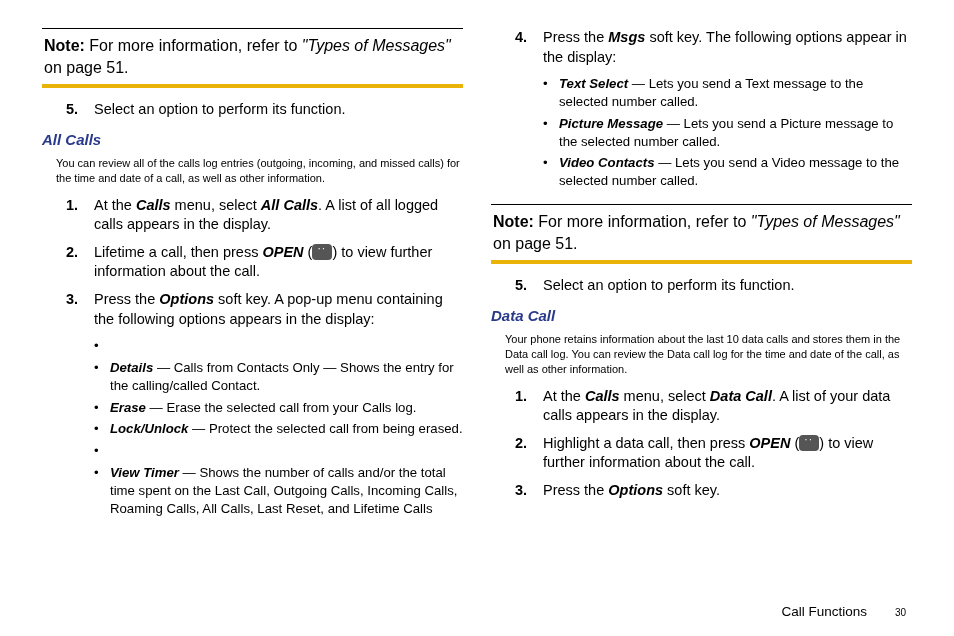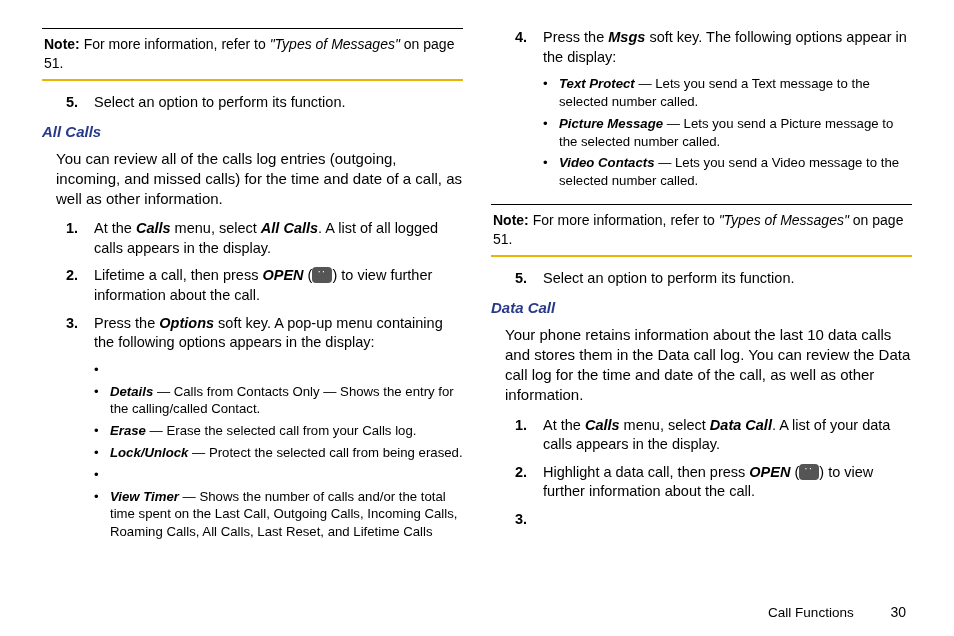--- a/index.html
+++ b/index.html
@@ -24,10 +24,10 @@
   }
   .note-box {
     border-top: 1px solid #000;
-    border-bottom: 2px solid #eab308;
+    border-bottom: 4px solid #eab308;
     padding: 6px 2px;
     margin: 0 0 12px 0;
-    font-size: 14px;
+    font-size: 16px;
   }
   .note-label { font-weight: bold; }
   .note-quote { font-style: italic; }

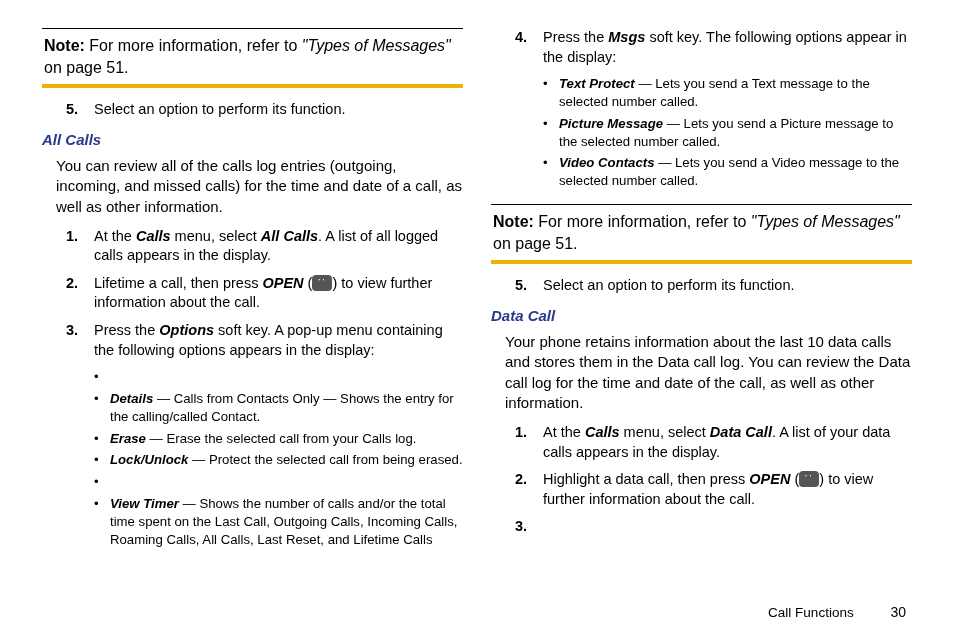--- a/index.html
+++ b/index.html
@@ -157,7 +157,7 @@
 
     <div class="bullet">
         <div class="dot">•</div>
-        <div><span class="b">Text Protect</span><span> — Lets you send a Text message to the selected number called.</span></div>
+        <div><span class="b">Text Select</span><span> — Lets you send a Text message to the selected number called.</span></div>
       </div>
     <div class="bullet">
         <div class="dot">•</div>

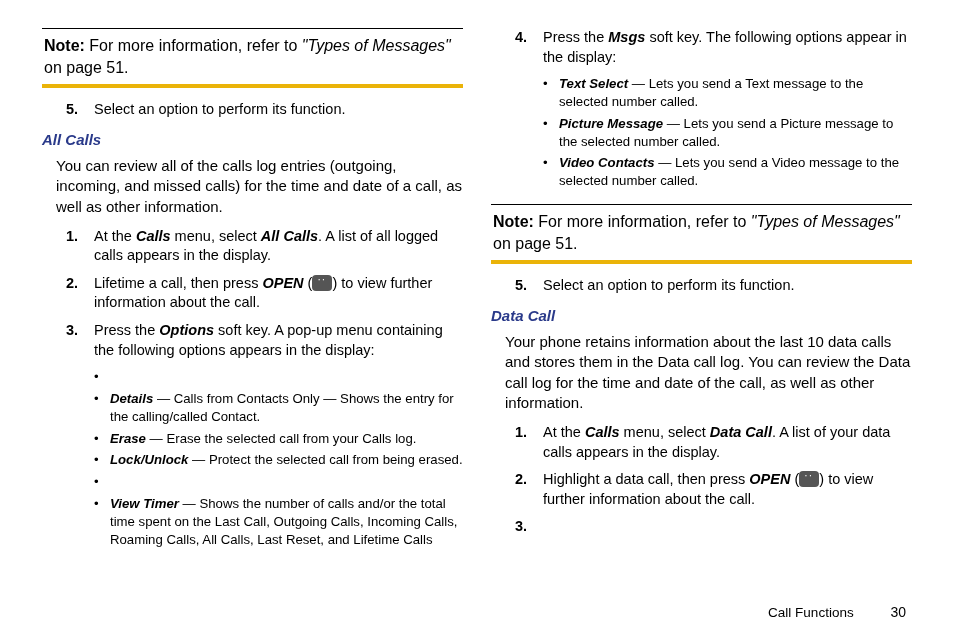--- a/index.html
+++ b/index.html
@@ -46,7 +46,7 @@
   }
   .para {
     margin: 6px 0 10px 14px;
-    font-size: 15px;
+    font-size: 11px;
   }
   .bullet {
     display: flex;

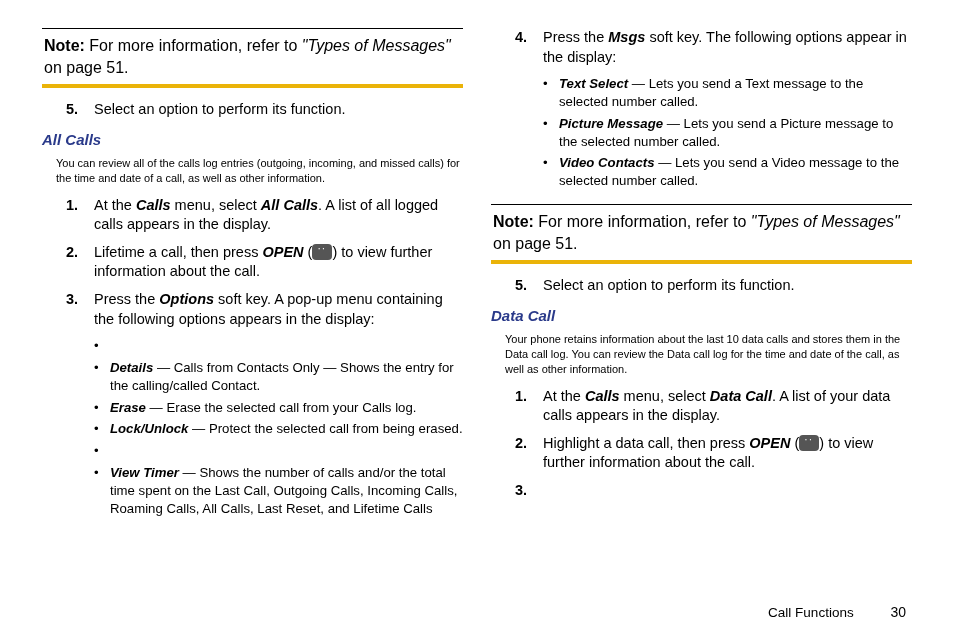--- a/index.html
+++ b/index.html
@@ -196,6 +196,9 @@
 
     <div class="num-item">
       <div class="num">3.</div>
+      <div>
+        <span>Press the </span><span class="b">Options</span><span> soft key.</span>
+      </div>
     </div>
 
   </div>

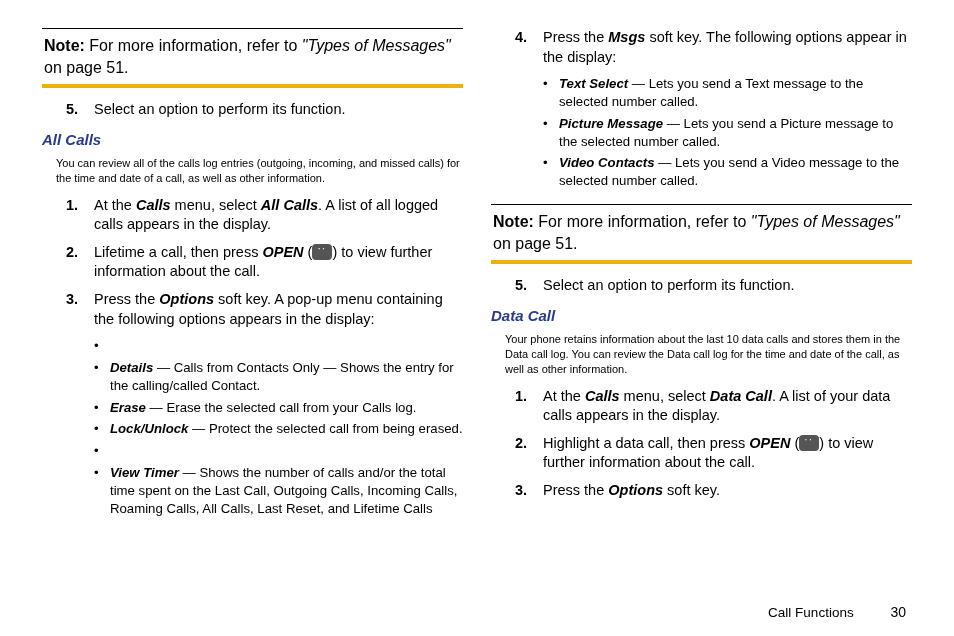--- a/index.html
+++ b/index.html
@@ -79,7 +79,7 @@
     font-size: 13.5px;
     color: #000;
   }
-  .footer .pg { margin-left: 33px; font-size: 14px; }
+  .footer .pg { margin-left: 24px; font-size: 10px; }
 </style>
 </head>
 <body>

